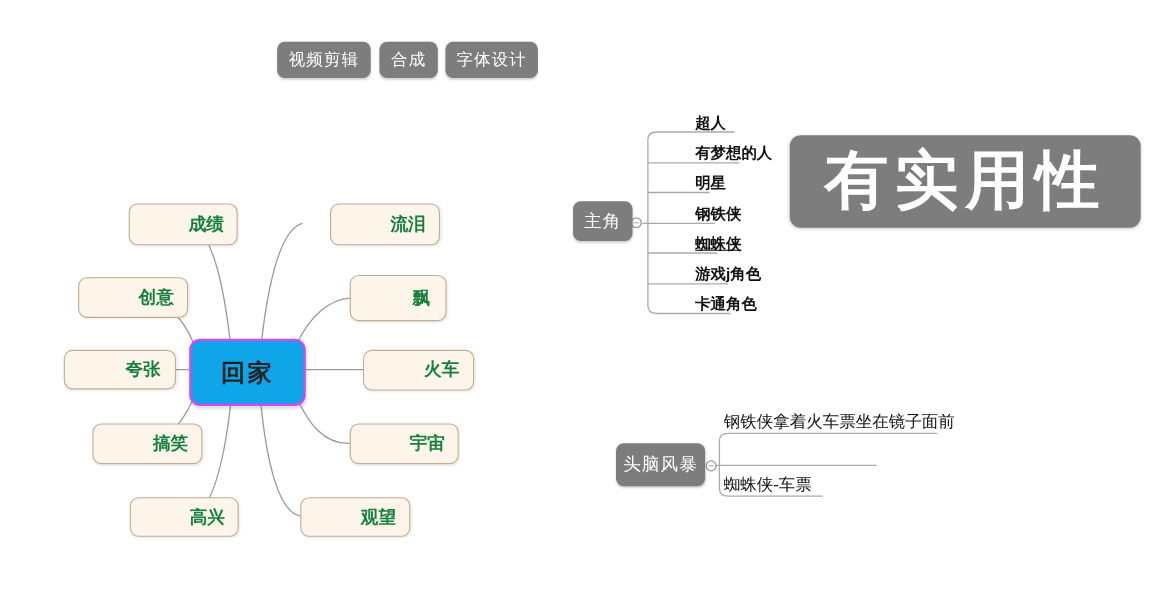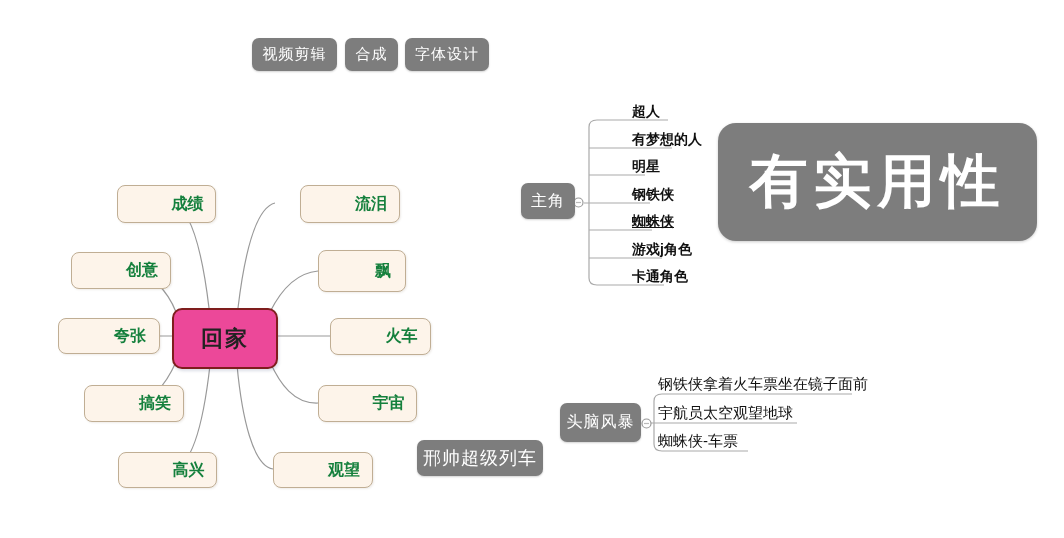--- a/index.html
+++ b/index.html
@@ -127,7 +127,7 @@
   <div class="tree-item" style="left:658px;top:404px;font-size:15px;">宇航员太空观望地球</div>
   <div class="tree-item" style="left:658px;top:432px;font-size:15px;">蜘蛛侠-车票</div>
 
-  <div class="banner" style="left:718px;top:123px;width:319px;height:118px;border-radius:18px;">有实用性</div>
+  <div class="banner" style="left:718px;top:123px;width:319px;height:84px;">有实用性</div>
 
   <div class="gbox" style="left:417px;top:440px;width:126px;height:36px;font-size:18px;">邢帅超级列车</div>
 

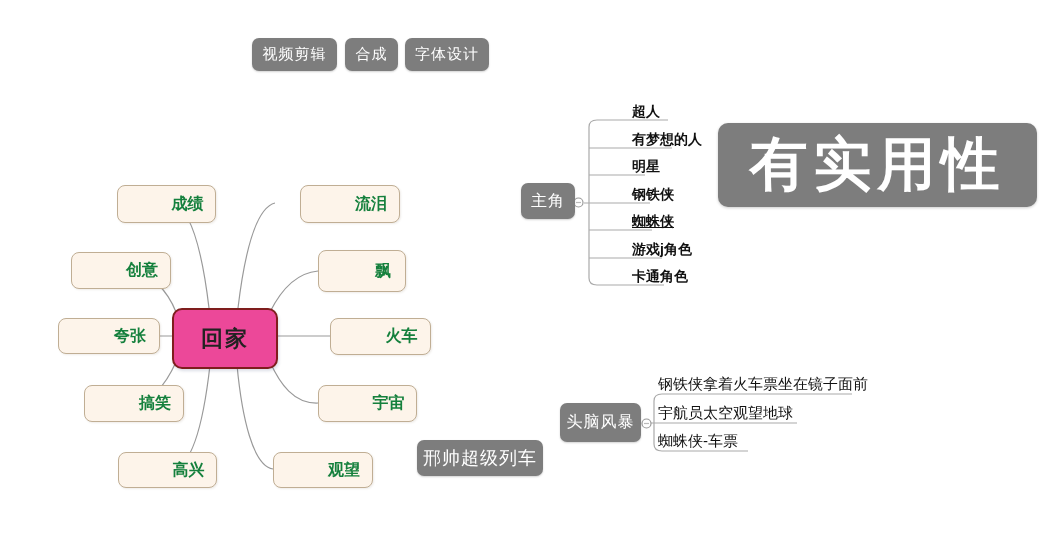--- a/index.html
+++ b/index.html
@@ -29,7 +29,7 @@
   
   .center-topic{
     position:absolute;display:flex;align-items:center;justify-content:center;
-    background:#ec4899;border:2px solid #7f1d1d;border-radius:10px;
+    background:#0ea5e9;border:2px solid #d946ef;border-radius:10px;
     color:#222222;font-weight:bold;font-size:22px;letter-spacing:2px;
     box-shadow:1px 2px 3px rgba(60,80,120,0.18);
   }

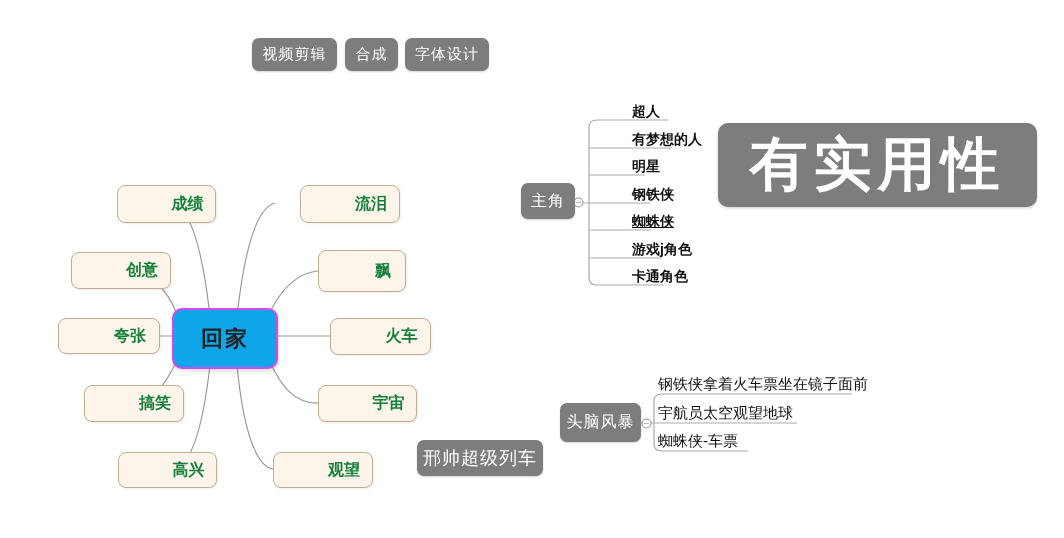--- a/index.html
+++ b/index.html
@@ -124,7 +124,6 @@
 
   <div class="gbox" style="left:560px;top:403px;width:81px;height:39px;font-size:16px;">头脑风暴</div>
   <div class="tree-item" style="left:658px;top:375px;font-size:15px;">钢铁侠拿着火车票坐在镜子面前</div>
-  <div class="tree-item" style="left:658px;top:404px;font-size:15px;">宇航员太空观望地球</div>
   <div class="tree-item" style="left:658px;top:432px;font-size:15px;">蜘蛛侠-车票</div>
 
   <div class="banner" style="left:718px;top:123px;width:319px;height:84px;">有实用性</div>

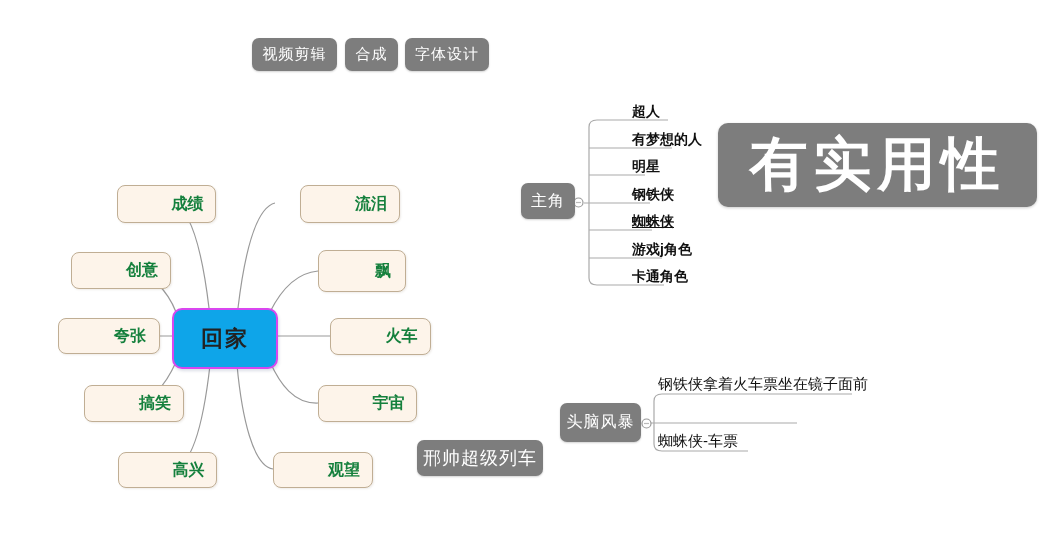--- a/index.html
+++ b/index.html
@@ -128,7 +128,6 @@
 
   <div class="banner" style="left:718px;top:123px;width:319px;height:84px;">有实用性</div>
 
-  <div class="gbox" style="left:417px;top:440px;width:126px;height:36px;font-size:18px;">邢帅超级列车</div>
 
 </div>
 

